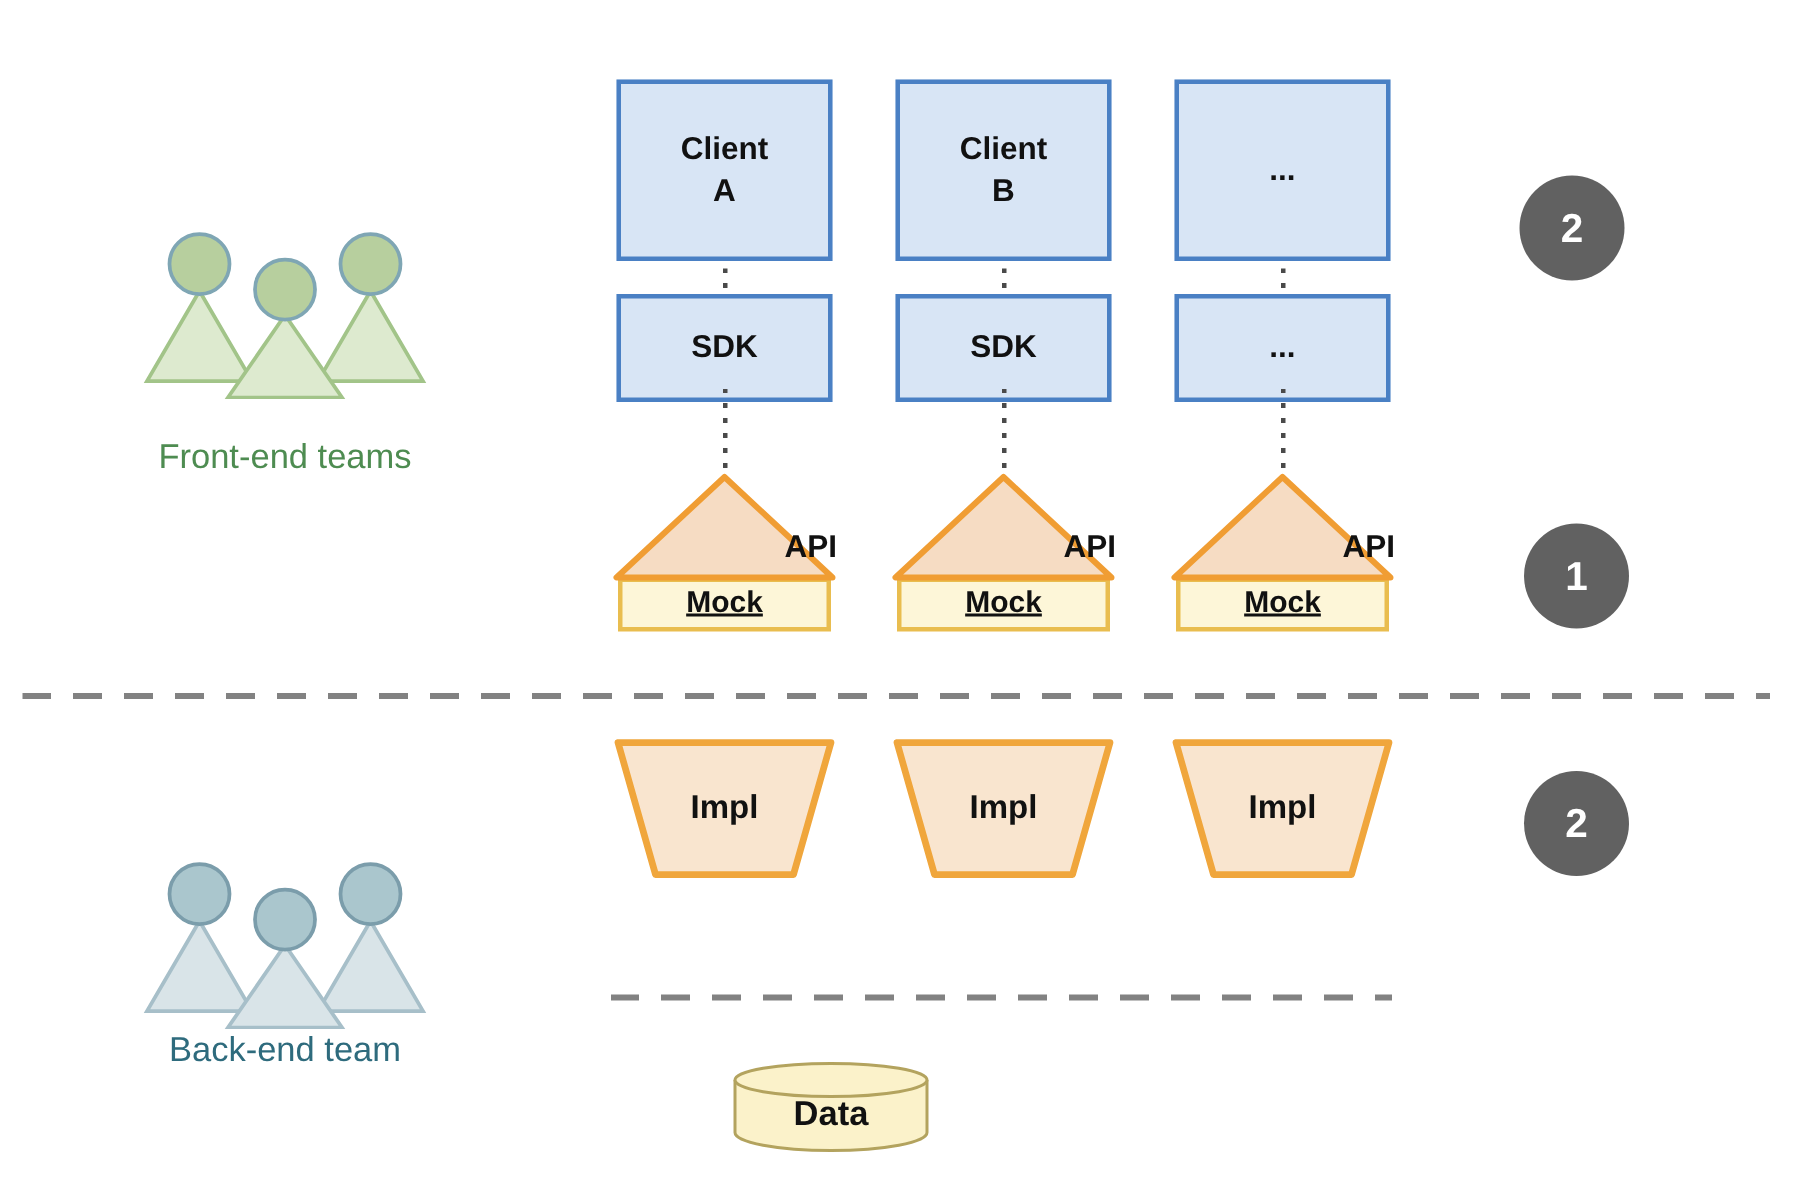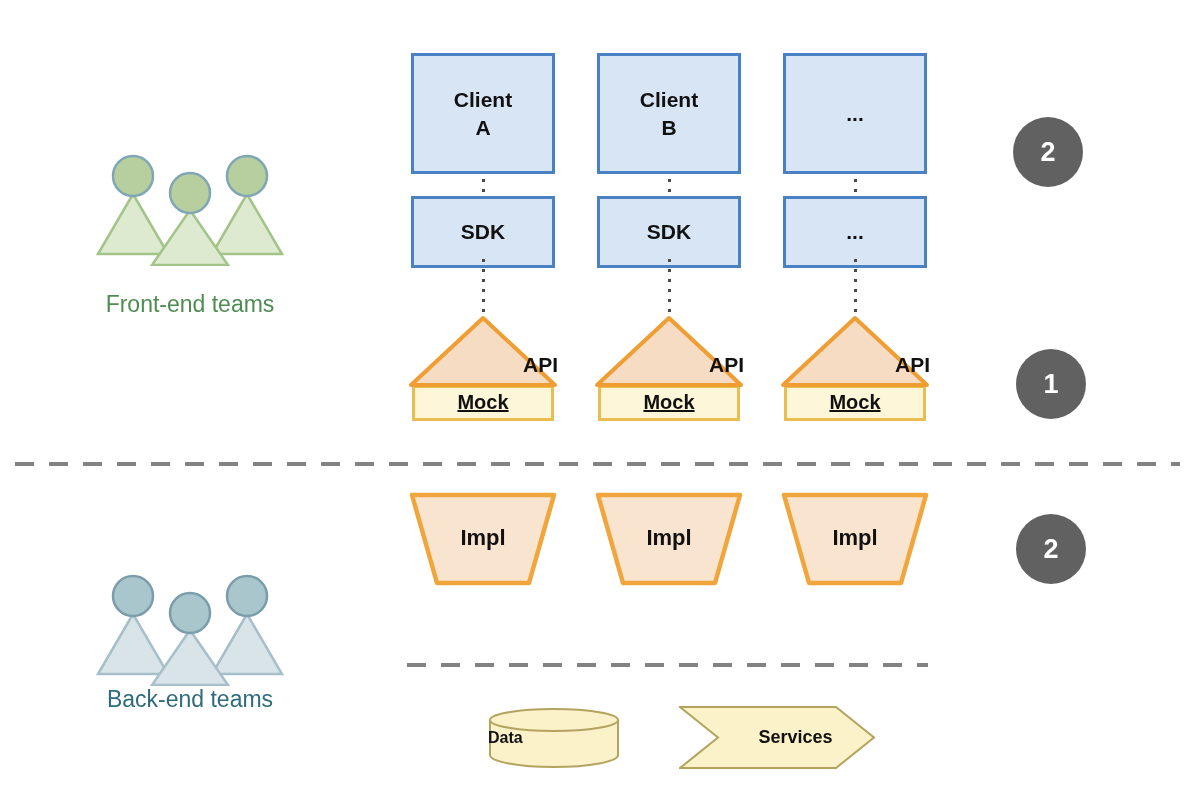--- a/index.html
+++ b/index.html
@@ -125,7 +125,7 @@
     <polygon class="back-body" points="95,62 57,117 133,117"></polygon>
     <circle class="back-head" cx="95" cy="45" r="20"></circle>
   </svg>
-  <div class="team-label team-label-back">Back-end teams</div>
+  <div class="team-label team-label-back">Back-end team</div>
 
   <div class="box client-box c1">
     <div>Client</div>

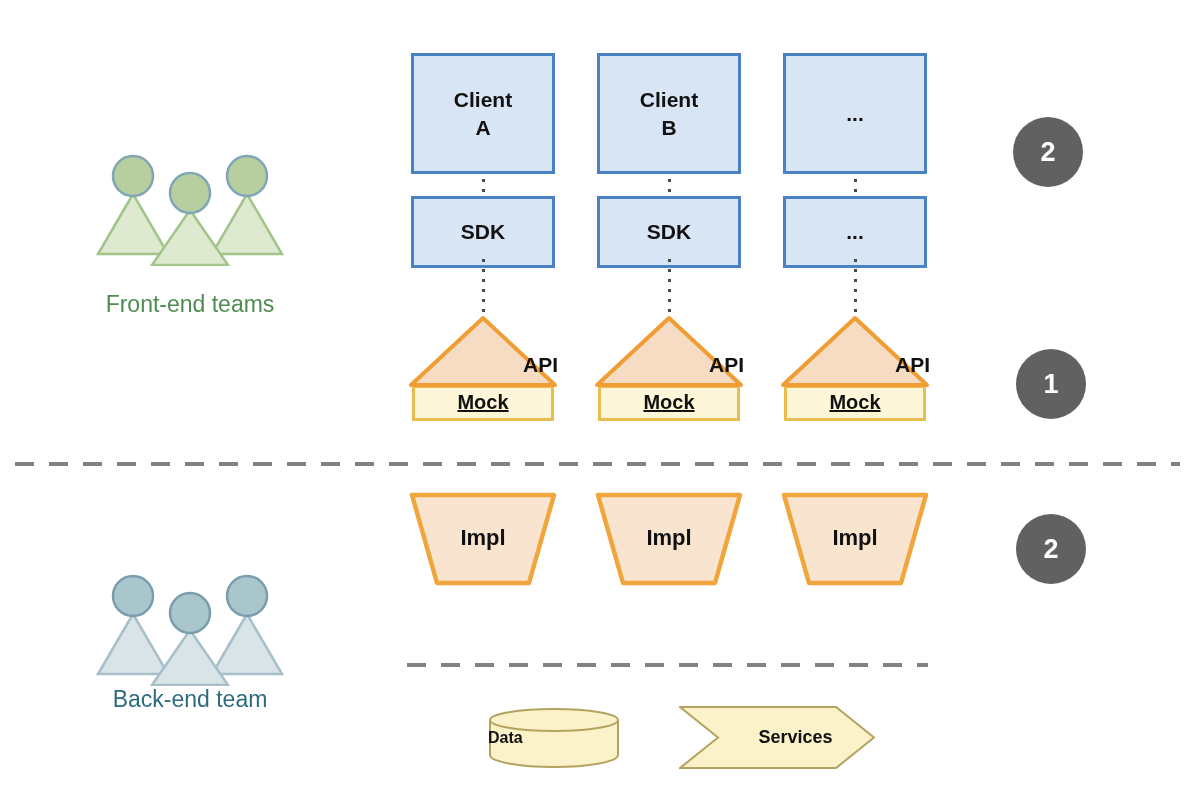--- a/index.html
+++ b/index.html
@@ -96,7 +96,7 @@
   .store { position: absolute; left: 488px; top: 707px; width: 132px; height: 62px; }
   .store svg { position: absolute; left: 0; top: 0; }
   .store-shape { fill: var(--store-fill); stroke: var(--store-border); stroke-width: 2; }
-  .store-label { position: absolute; top: 22px; left: 0; width: 100%; text-align: left; font-weight: bold; font-size: 16px; color: #111; }
+  .store-label { position: absolute; top: 22px; left: 0; width: 100%; text-align: center; font-weight: bold; font-size: 23px; color: #111; }
 
   .services { position: absolute; left: 679px; top: 706px; width: 197px; height: 63px; }
   .services svg { position: absolute; left: 0; top: 0; }

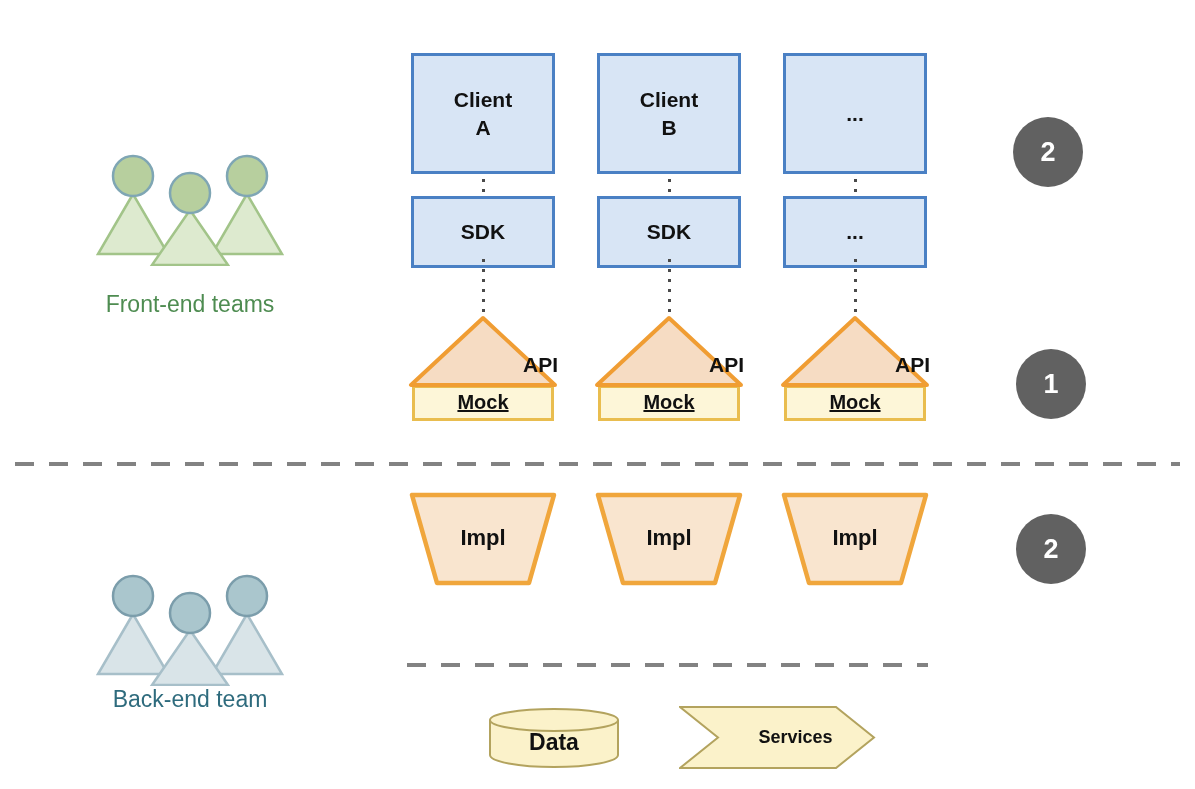--- a/index.html
+++ b/index.html
@@ -220,12 +220,6 @@
     <div class="store-label">Data</div>
   </div>
 
-  <div class="services">
-    <svg width="197" height="63" viewBox="0 0 197 63">
-      <polygon class="store-shape" points="1,1 157,1 195,31.5 157,62 1,62 39,31.5"></polygon>
-    </svg>
-    <div class="services-label">Services</div>
-  </div>
 
 </div>
 

